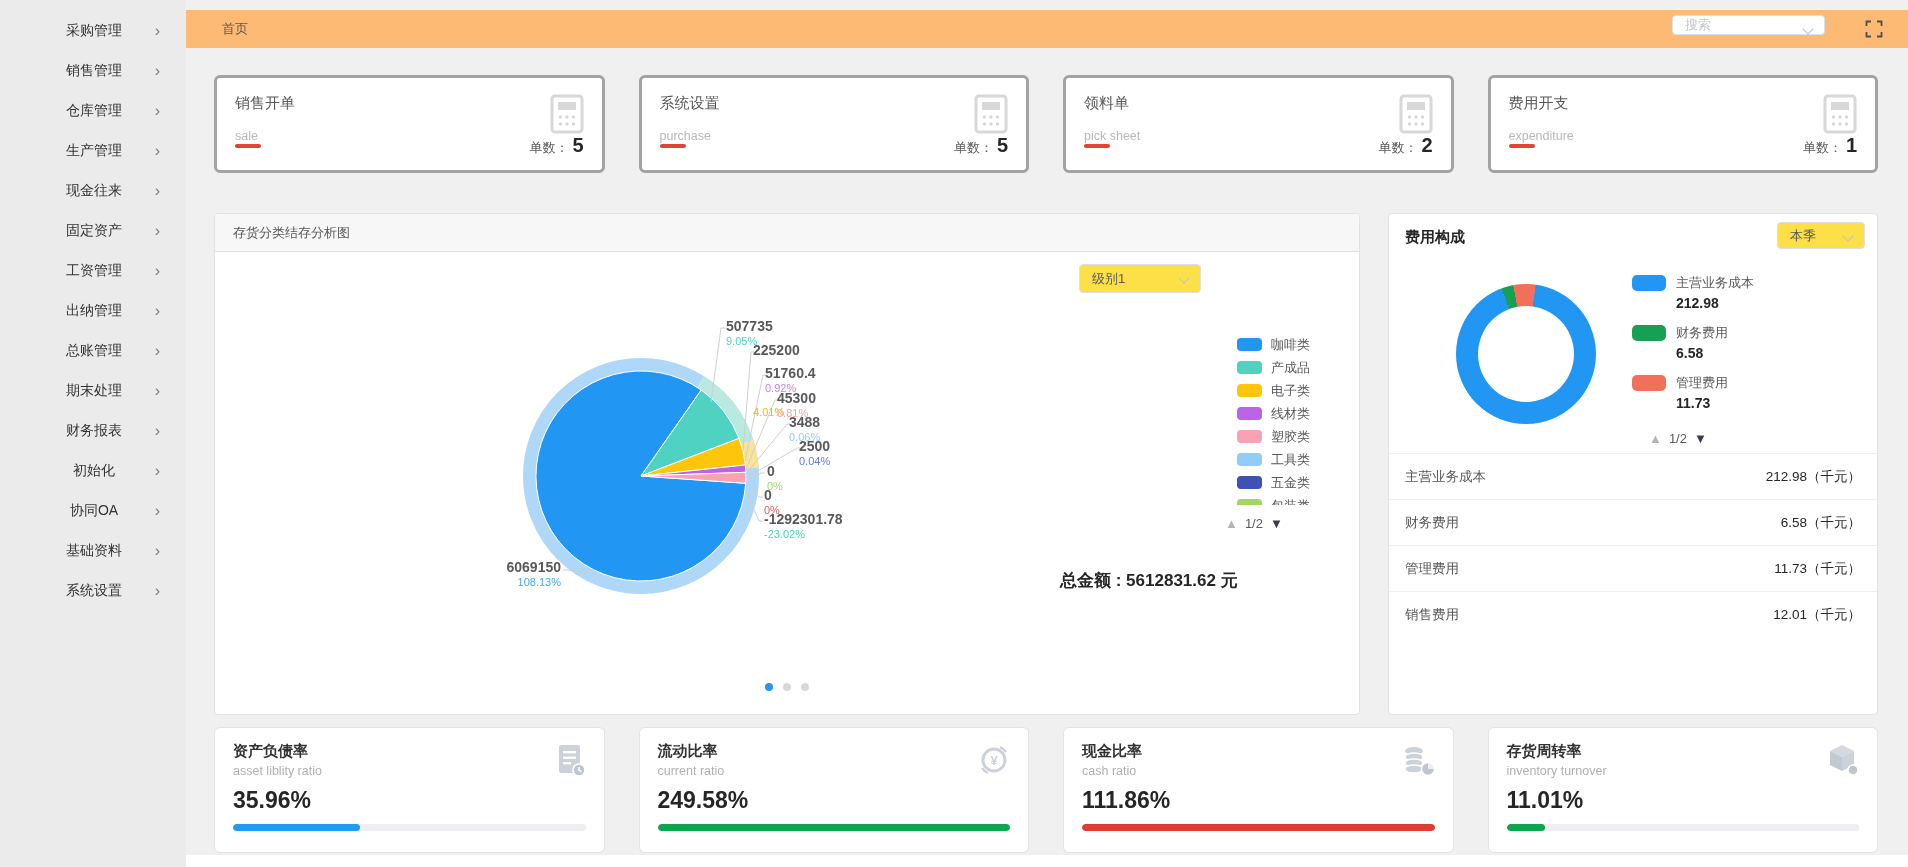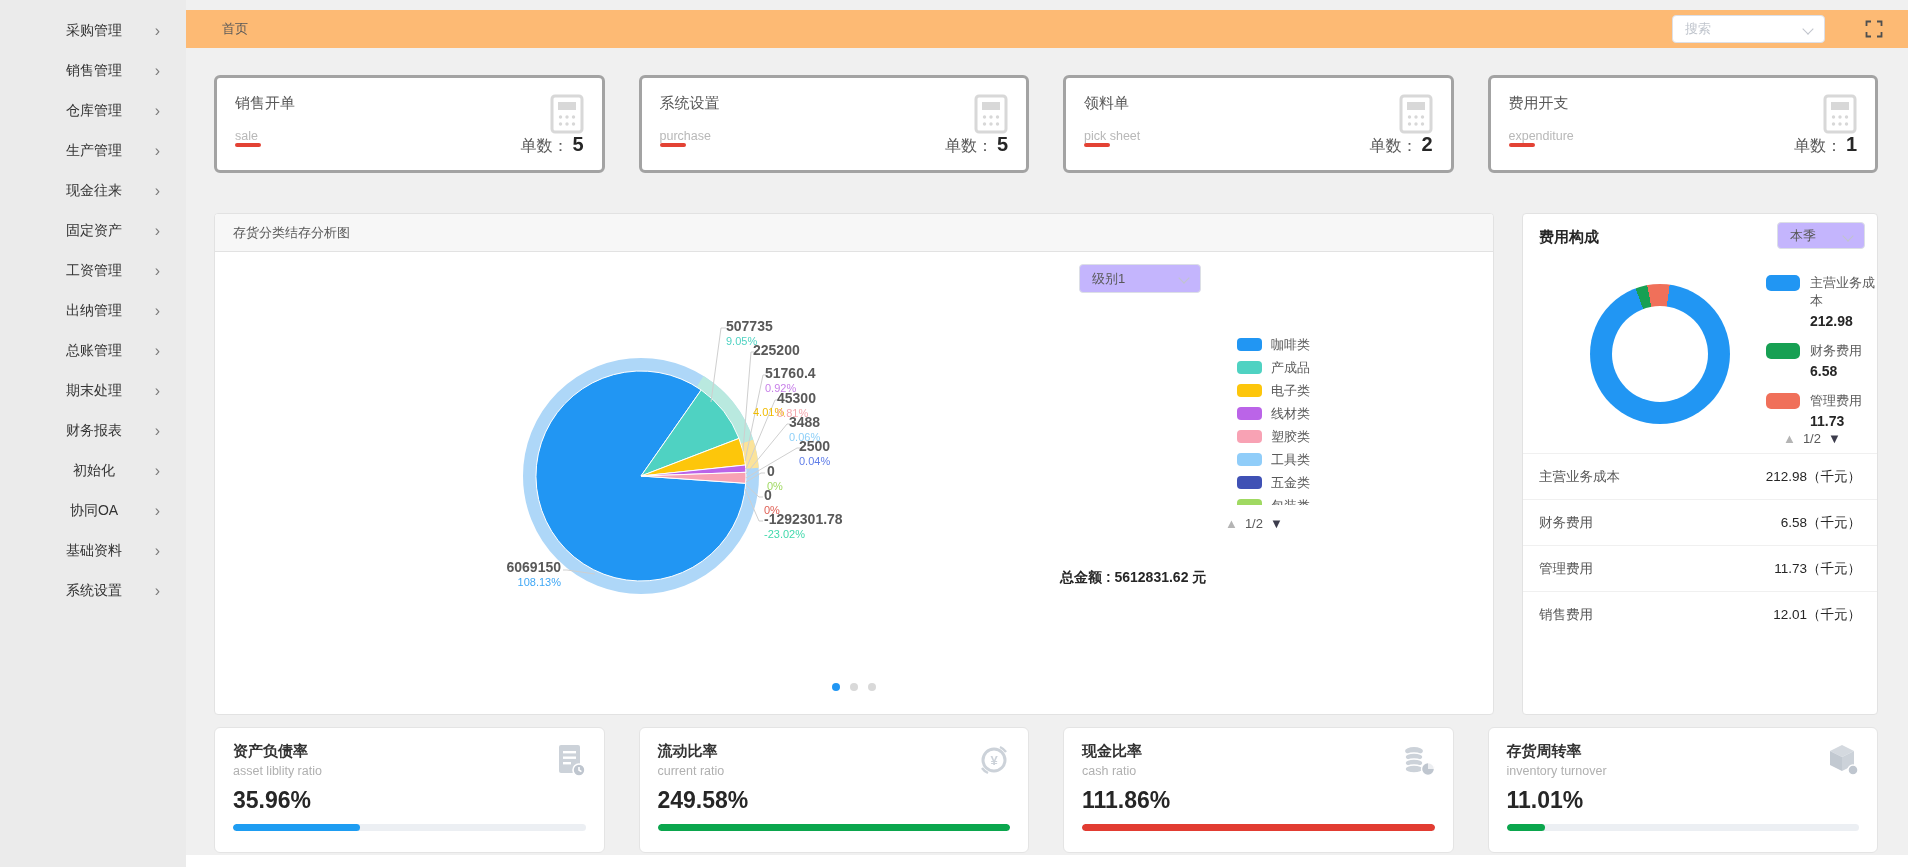--- a/index.html
+++ b/index.html
@@ -16,7 +16,7 @@
   
   .topbar { position:absolute; left:186px; top:10px; right:0; height:38px; background:#fdba74; }
   .home-tab { position:absolute; left:36px; top:0; height:38px; line-height:38px; font-size:13px; color:#595959; cursor:pointer; }
-  .search-select { position:absolute; right:83px; top:5px; width:153px; height:28px; border:1px solid #dcdfe6; border-radius:4px; background:#fff; cursor:pointer; }
+  .search-select { position:absolute; right:83px; top:5px; width:153px; height:20px; border:1px solid #dcdfe6; border-radius:4px; background:#fff; cursor:pointer; }
   .search-select .ph { position:absolute; left:12px; top:50%; transform:translateY(-50%); font-size:13px; color:#bfc4cc; }
   .chev-down { position:absolute; right:12px; top:9px; width:8px; height:8px; border-right:1.4px solid #c0c4cc; border-bottom:1.4px solid #c0c4cc; transform:rotate(45deg); }
   .fullscreen-btn { position:absolute; right:24px; top:9px; width:20px; height:20px; cursor:pointer; }

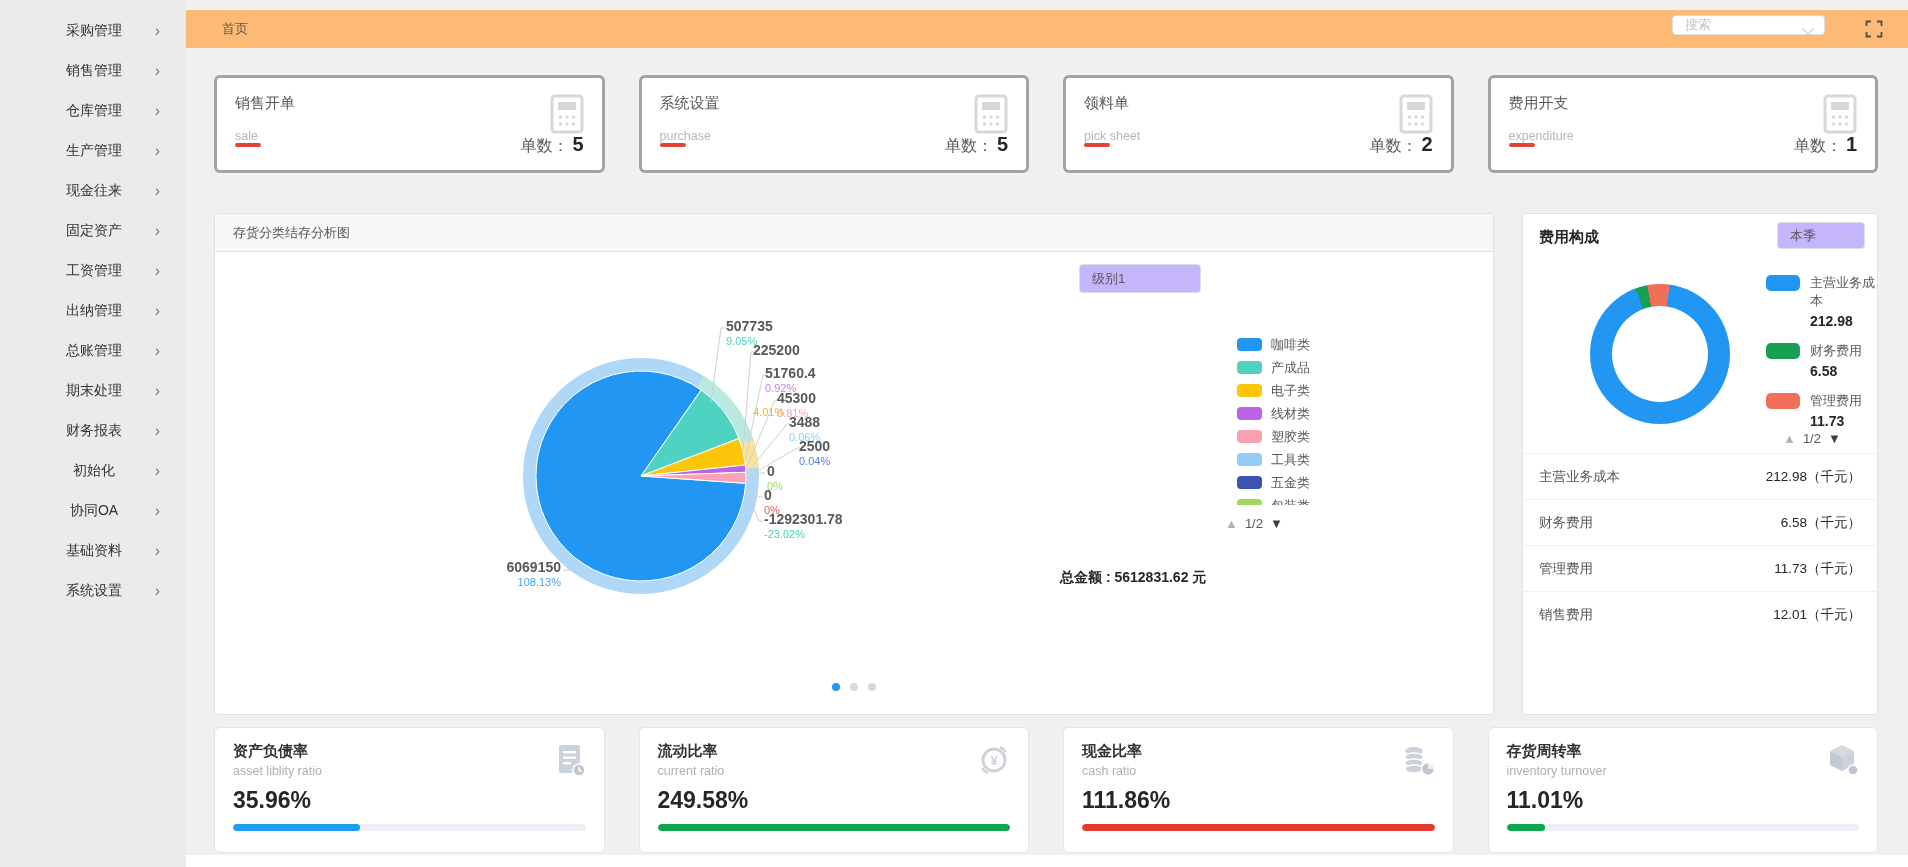--- a/index.html
+++ b/index.html
@@ -31,7 +31,7 @@
   .stat-bottom { position:absolute; left:18px; right:18px; bottom:13px; display:flex; align-items:center; justify-content:space-between; }
   .red-dash { width:26px; height:4px; border-radius:2px; background:#e34234; }
   .count-wrap { display:flex; align-items:baseline; gap:4px; }
-  .count-label { font-size:16px; color:#595959;margin-left:16px; }
+  .count-label { font-size:13px; color:#595959;margin-left:16px; }
   .count-num { font-size:20px; font-weight:bold; color:#262626; }
 
   .row-main { display:flex; gap:28px; height:502px; margin-bottom:12px; }

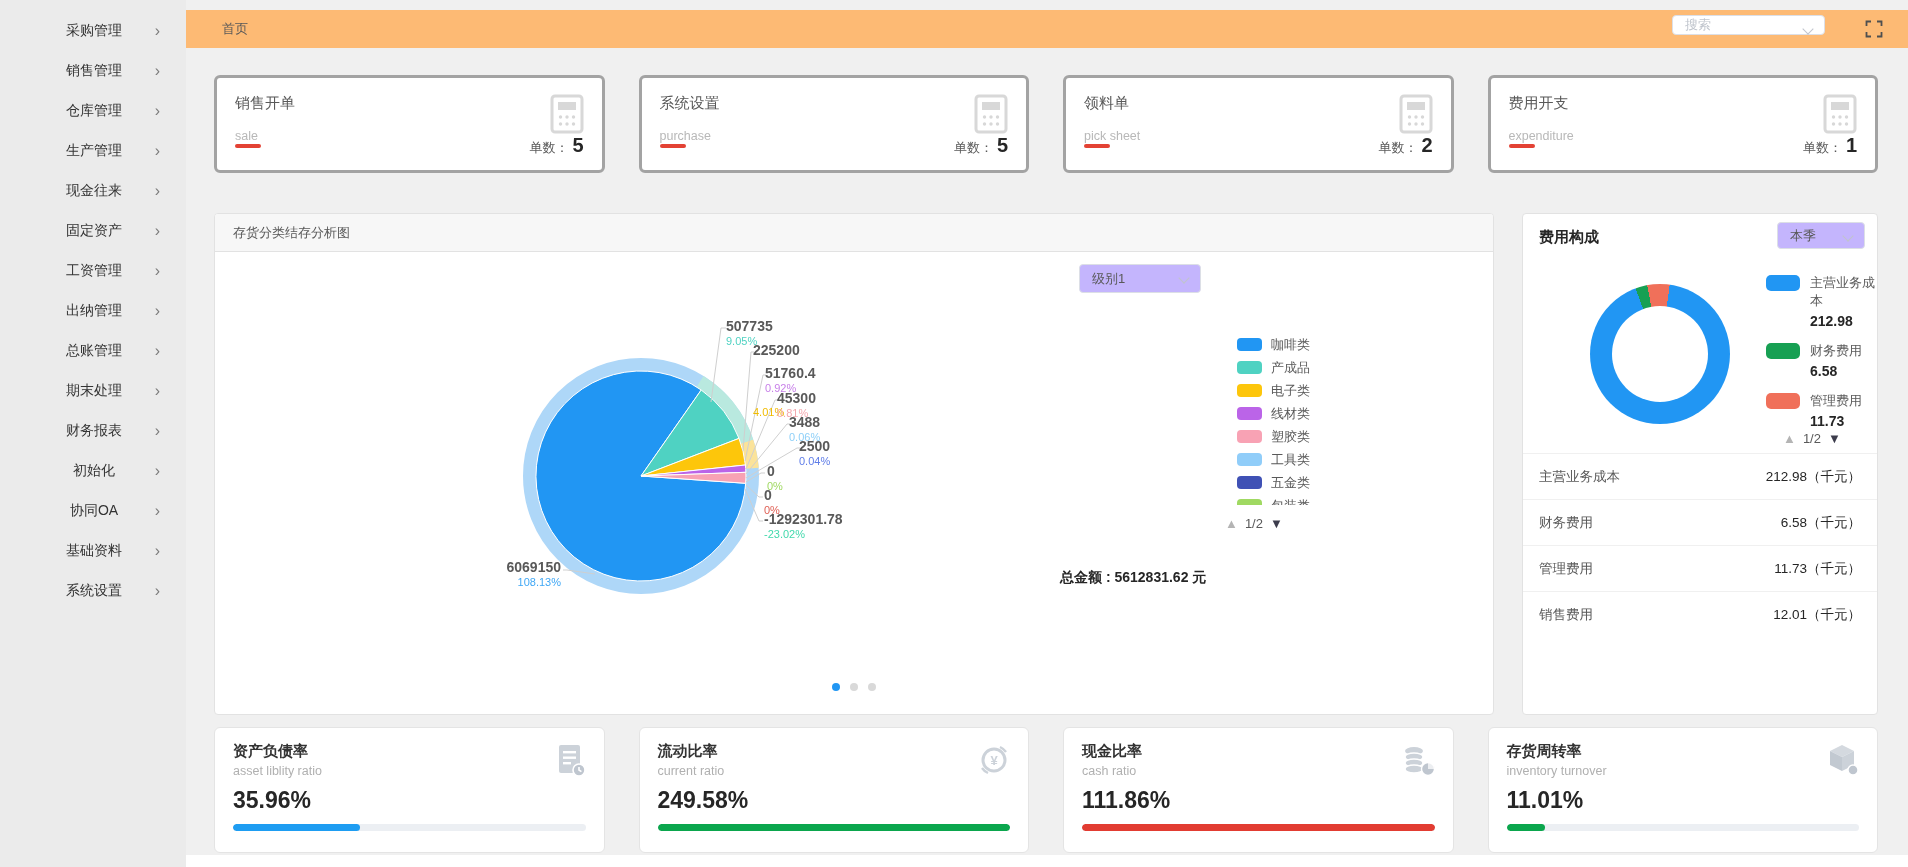--- a/index.html
+++ b/index.html
@@ -37,7 +37,7 @@
   .row-main { display:flex; gap:28px; height:502px; margin-bottom:12px; }
 
   
-  .inv-panel { width:1280px; background:#fff; border:1px solid #e2e2e2; border-radius:4px; overflow:hidden; }
+  .inv-panel { width:1146px; background:#fff; border:1px solid #e2e2e2; border-radius:4px; overflow:hidden; }
   .inv-header { height:38px; background:#f7f7f7; border-bottom:1px solid #e2e2e2; line-height:38px; padding-left:18px; font-size:13px; color:#595959; }
   .inv-body { position:relative; height:462px; }
   .mini-select { position:absolute; border:1px solid #dcdfe6; border-radius:4px; background:#c4b5fd; cursor:pointer; }

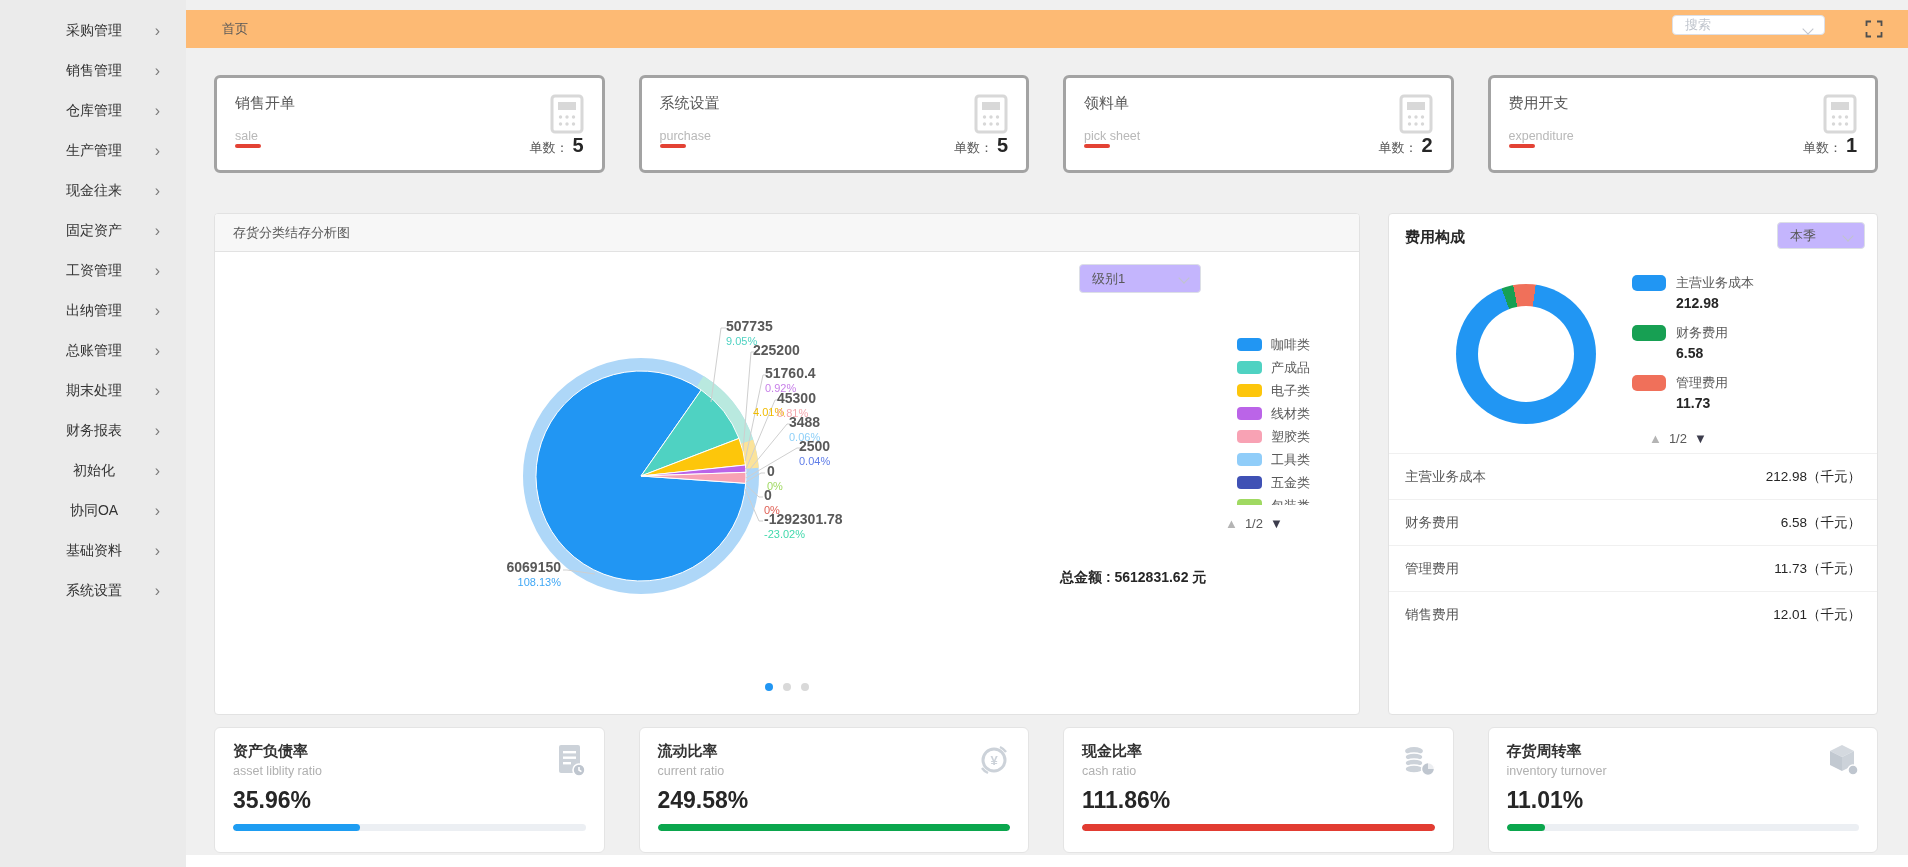--- a/index.html
+++ b/index.html
@@ -40,7 +40,7 @@
   .inv-panel { width:1146px; background:#fff; border:1px solid #e2e2e2; border-radius:4px; overflow:hidden; }
   .inv-header { height:38px; background:#f7f7f7; border-bottom:1px solid #e2e2e2; line-height:38px; padding-left:18px; font-size:13px; color:#595959; }
   .inv-body { position:relative; height:462px; }
-  .mini-select { position:absolute; border:1px solid #dcdfe6; border-radius:4px; background:#c4b5fd; cursor:pointer; }
+  .mini-select { position:absolute; border:1px solid #dcdfe6; border-radius:4px; background:#fde047; cursor:pointer; }
   .mini-select .sel-txt { position:absolute; left:12px; top:50%; transform:translateY(-50%); font-size:13px; color:#595959; }
   .level-select { left:864px; top:12px; width:122px; height:29px; }
   .pie-svg { position:absolute; left:0; top:0; }

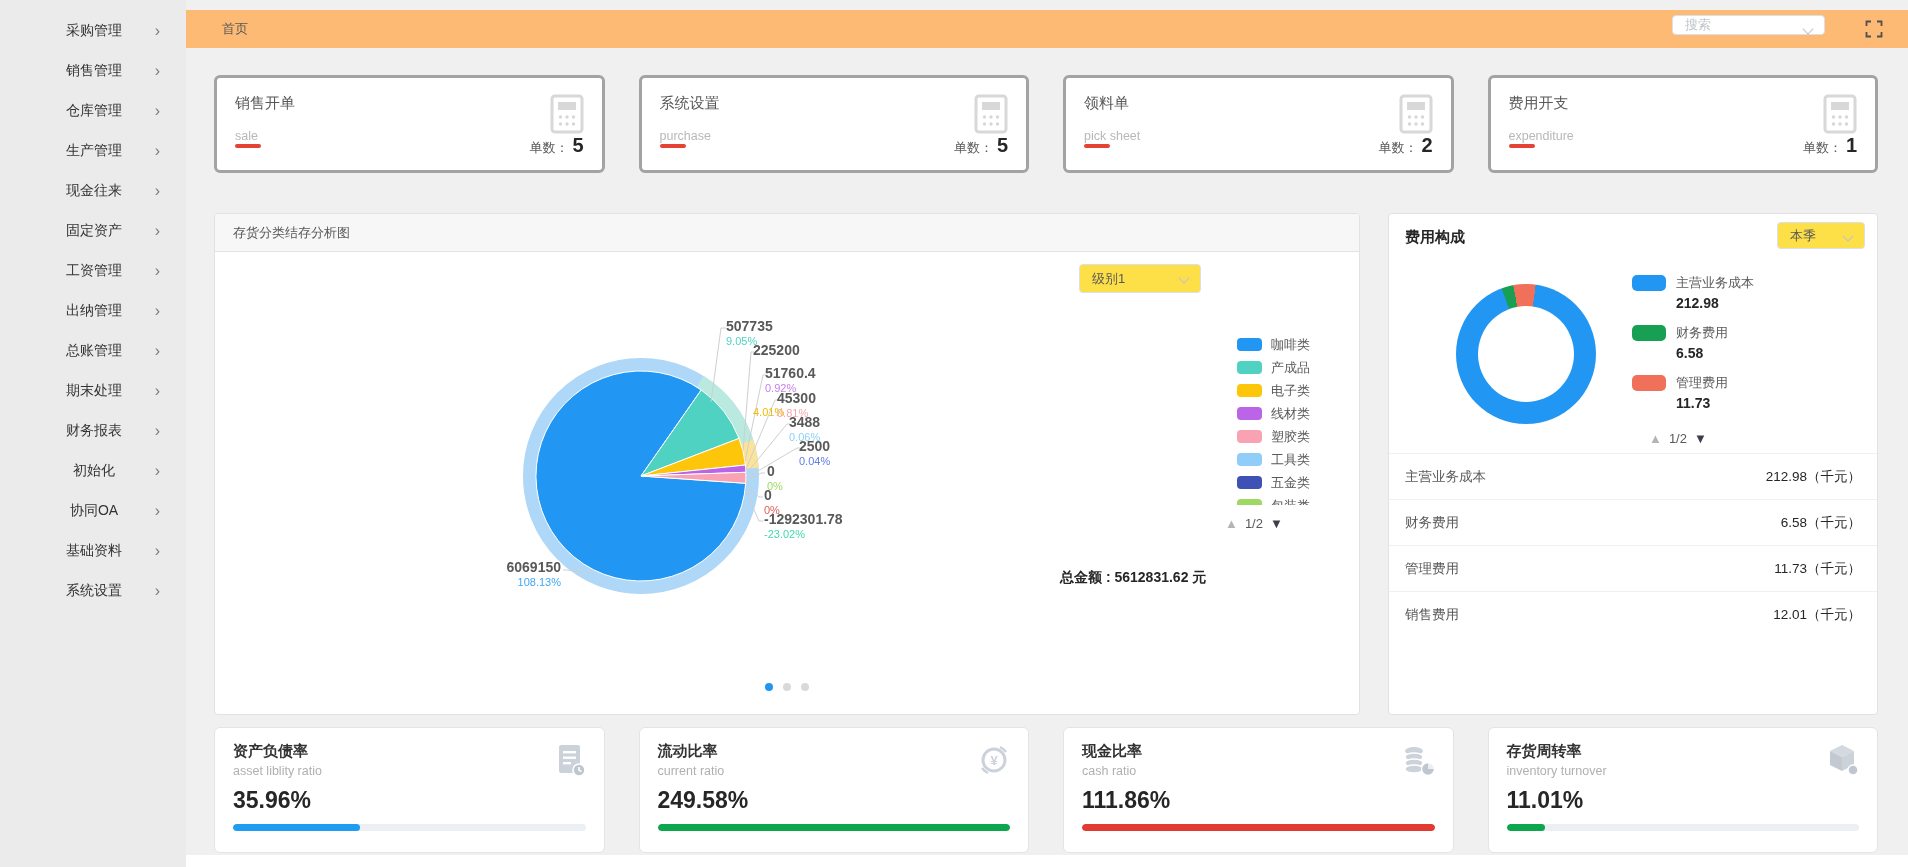--- a/index.html
+++ b/index.html
@@ -56,7 +56,7 @@
   .inv-pager { left:1010px; top:264px; }
   .tri-up { font-size:13px; color:#b4b4b4; cursor:pointer; line-height:1; }
   .tri-down { font-size:13px; color:#3c3c4c; cursor:pointer; line-height:1; }
-  .total-line { position:absolute; left:845px; top:317px; font-size:14px; font-weight:bold; color:#262626; }
+  .total-line { position:absolute; left:845px; top:317px; font-size:17px; font-weight:bold; color:#262626; }
   .dots { position:absolute; left:50%; transform:translateX(-50%); bottom:23px; display:flex; gap:10px; }
   .dot { width:8px; height:8px; border-radius:50%; background:#d9d9d9; cursor:pointer; }
   .dot.active { background:#2196f3; }

